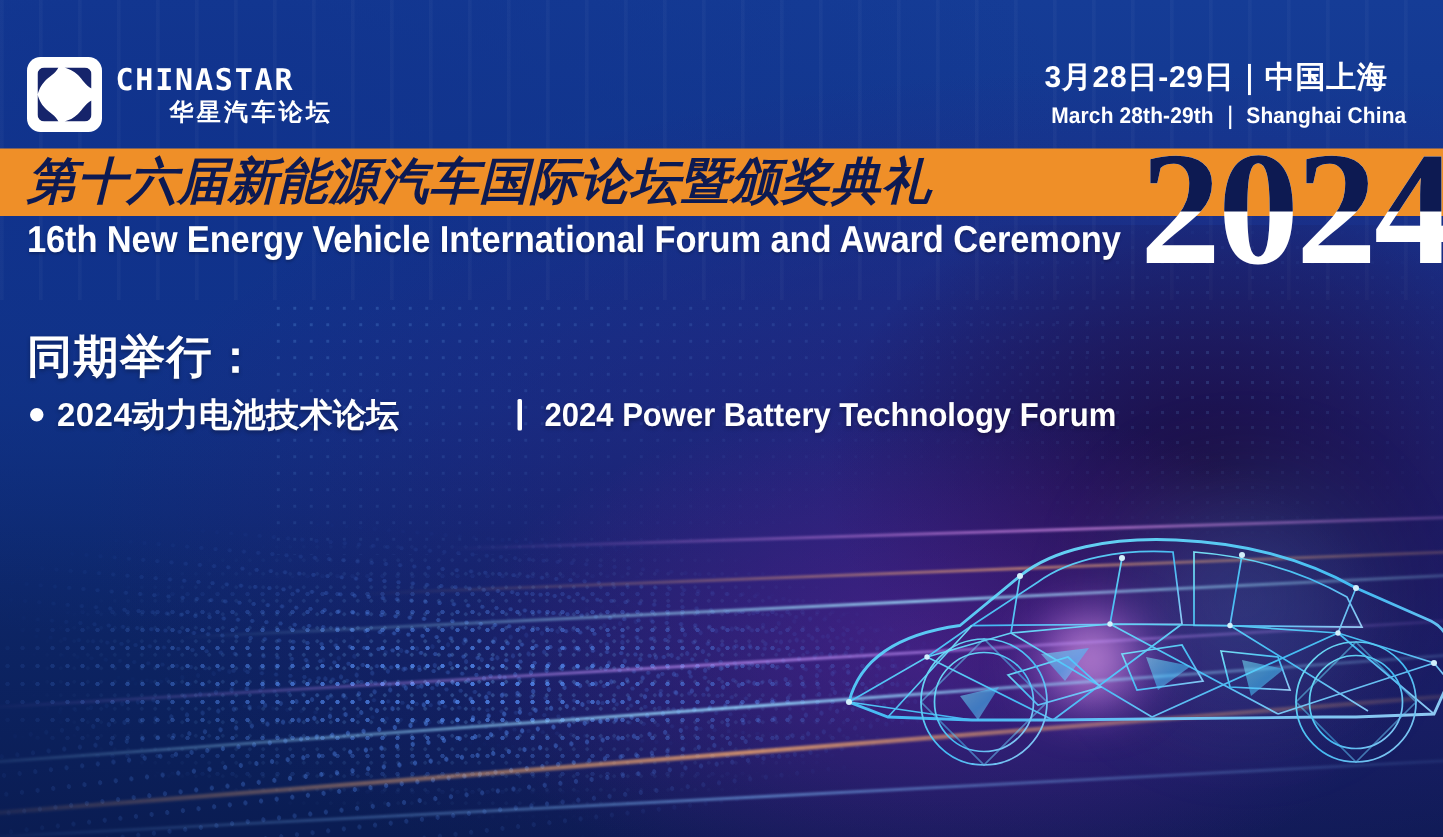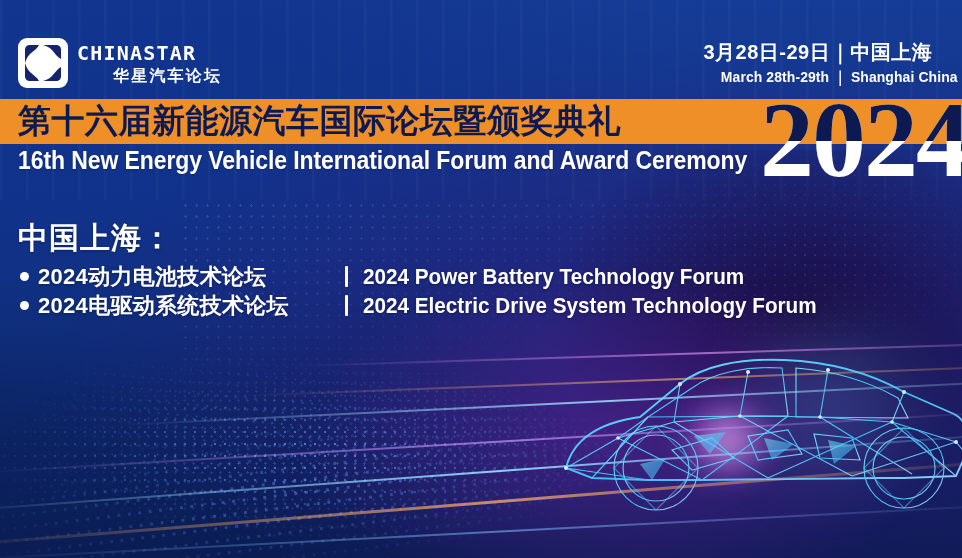--- a/index.html
+++ b/index.html
@@ -74,7 +74,7 @@
     color:#fff;letter-spacing:1.2px;}
   .logo-cn{font-size:16px;font-weight:bold;color:#fff;letter-spacing:2.2px;margin-top:5px;margin-left:36px;}
 
-  .datebox{position:absolute;right:4px;top:40px;text-align:left;}
+  .datebox{position:absolute;right:24px;top:40px;text-align:center;}
   .date-cn{font-size:20px;font-weight:bold;color:#fff;letter-spacing:.5px;line-height:1.25;
     font-family:"Liberation Sans",sans-serif;}
   .date-en{font-size:15px;font-weight:bold;color:#fff;letter-spacing:.1px;margin-top:3px;

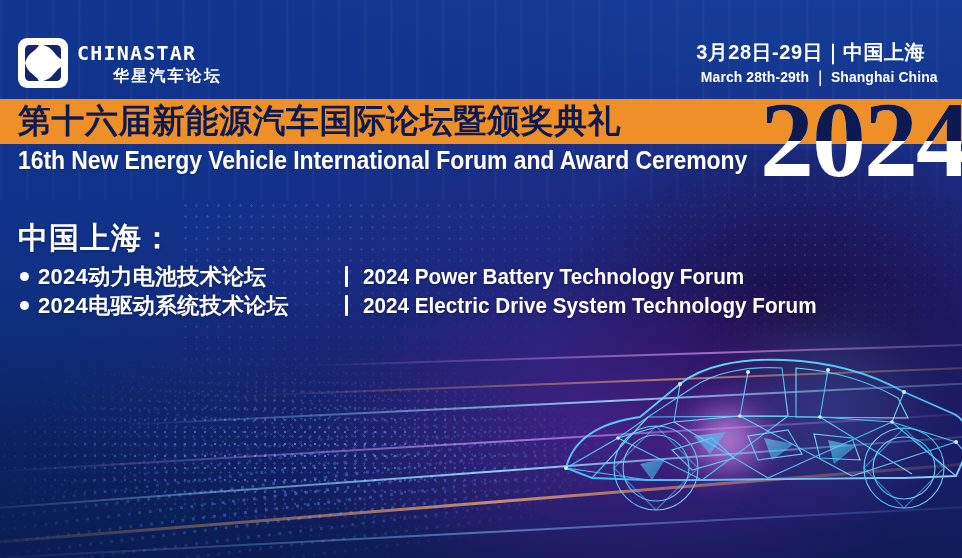--- a/index.html
+++ b/index.html
@@ -85,7 +85,7 @@
   .band{position:absolute;left:0;top:99px;width:962px;height:45px;background:#ef8f28;}
   .band-title{position:absolute;left:18px;top:99px;height:45px;display:flex;align-items:center;
     font-size:33px;font-weight:bold;color:#0d1a52;letter-spacing:.5px;z-index:3;
-    font-family:"Liberation Sans",sans-serif;white-space:nowrap;}
+    font-family:"Liberation Sans",sans-serif;white-space:nowrap;font-style:italic;}
 
   .subtitle{position:absolute;left:18px;top:146px;font-size:25px;font-weight:bold;color:#fff;
     letter-spacing:-.1px;white-space:nowrap;z-index:3;

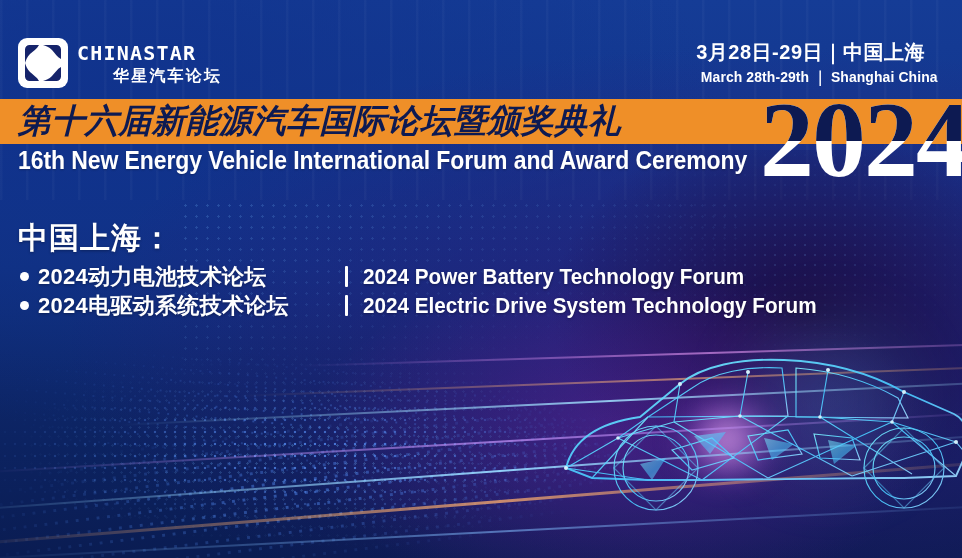--- a/index.html
+++ b/index.html
@@ -243,7 +243,7 @@
     <span class="yr-top">2024</span>
   </div>
 
-  <div class="concurrent">中国上海：</div>
+  <div class="concurrent">同期举行：</div>
 
   <div class="forums">
     <div class="forum-row">

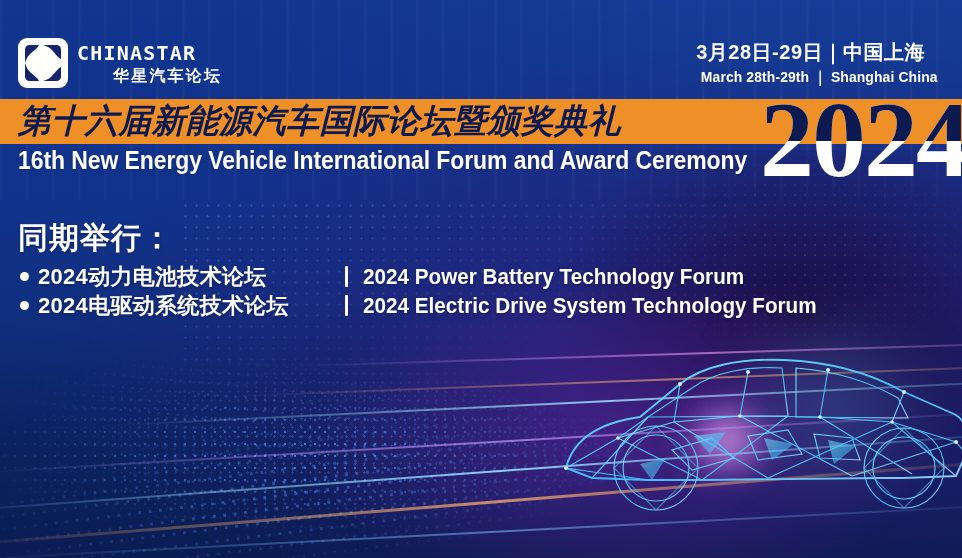--- a/index.html
+++ b/index.html
@@ -254,14 +254,6 @@
       <span class="divider"></span>
       <span class="f-en">2024 Power Battery Technology Forum</span>
     </div>
-    <div class="forum-row">
-      <span class="bullet"></span>
-      <span class="f-slot">
-        <span class="f-cn">2024电驱动系统技术论坛</span>
-      </span>
-      <span class="divider"></span>
-      <span class="f-en">2024 Electric Drive System Technology Forum</span>
-    </div>
   </div>
 
 </div>

